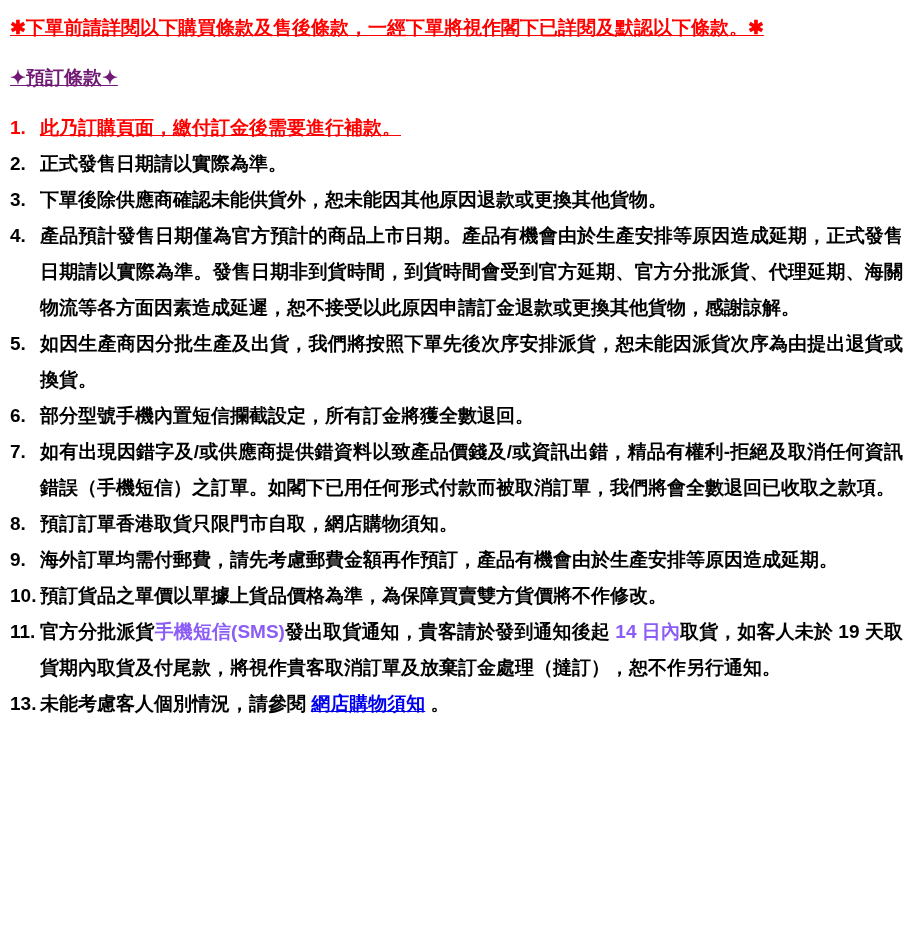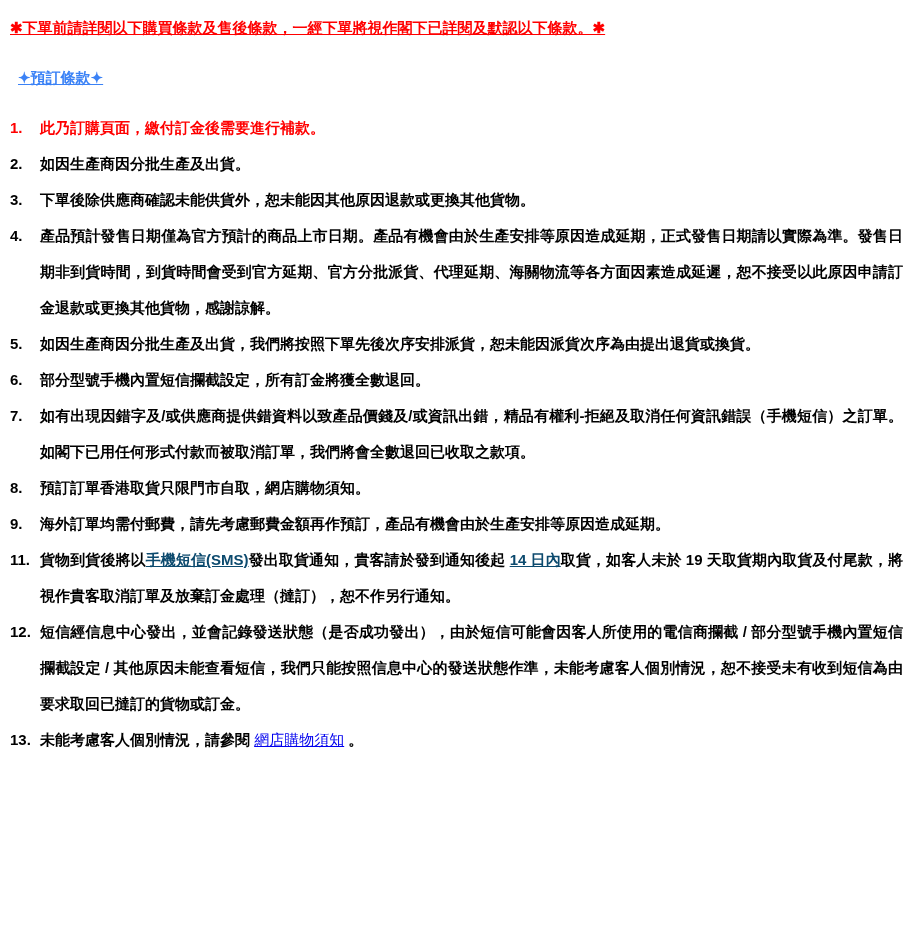--- a/index.html
+++ b/index.html
@@ -13,7 +13,7 @@
     padding: 10px 10px 16px 10px;
     font-family: "Liberation Sans", sans-serif;
     font-weight: 700;
-    font-size: 15px;
+    font-size: 19px;
     line-height: 36px;
     color: #000000;
   }

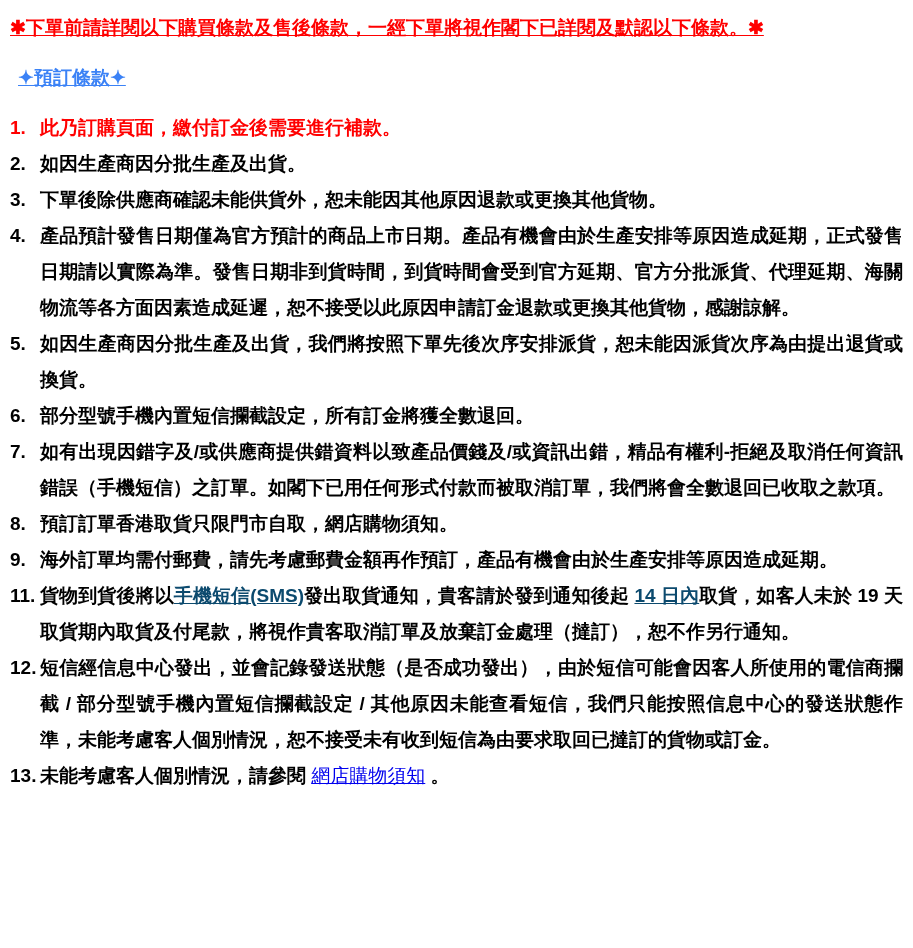--- a/index.html
+++ b/index.html
@@ -23,9 +23,9 @@
     margin: 0 0 14px 0;
   }
   .section-heading {
-    color: #3b82f6;
+    color: #701a75;
     text-decoration: underline;
-    margin: 0 0 14px 8px;
+    margin: 0 0 14px 0;
   }
   .terms-list {
     margin: 0;

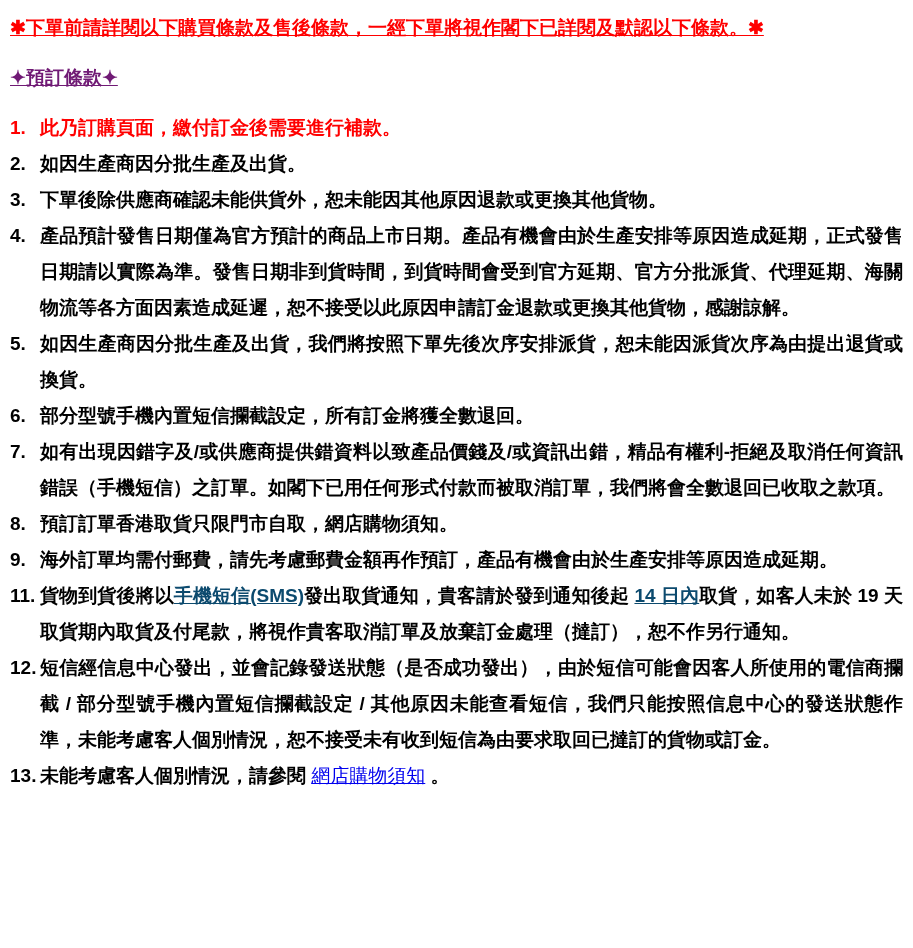--- a/index.html
+++ b/index.html
@@ -51,6 +51,7 @@
   }
   .seg-red {
     color: #ff0000;
+    text-decoration: underline;
   }
   .seg-red-underline {
     color: #0c4a6e;

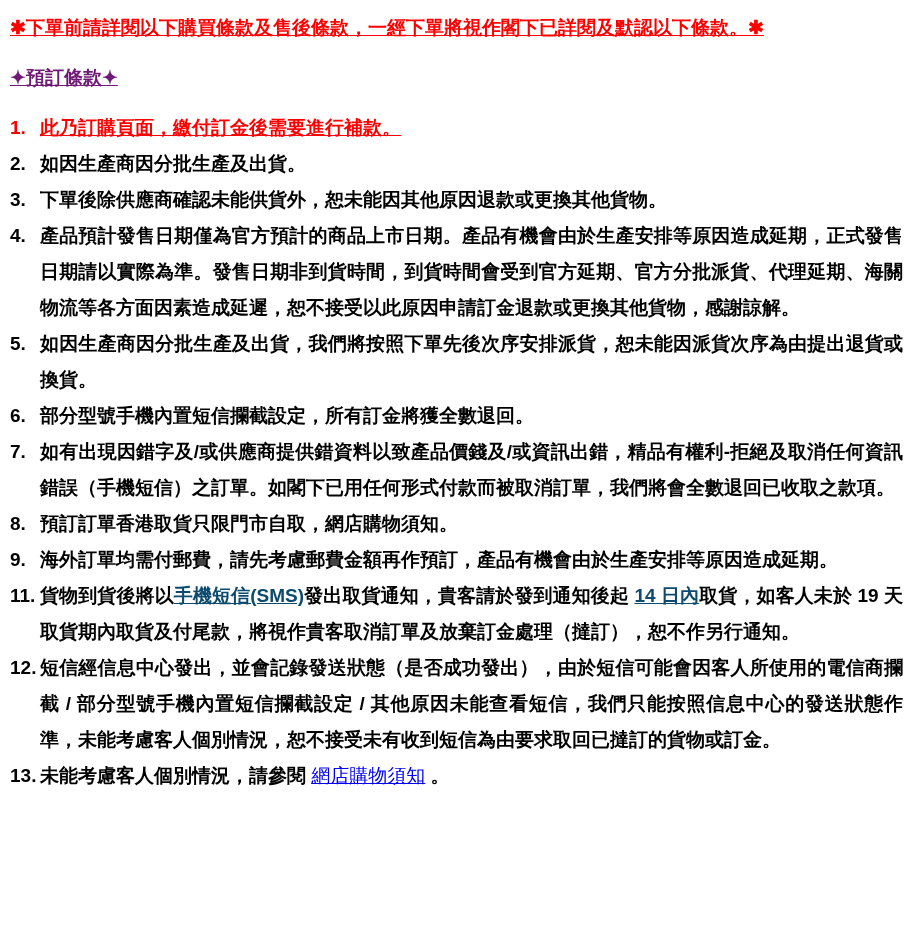--- a/index.html
+++ b/index.html
@@ -79,7 +79,7 @@
       </div>
       <div class="term-item">
         <span class="term-number">2.</span>
-        <div class="term-text"><span class="seg-normal">如因生產商因分批生產及出貨。</span></div>
+        <div class="term-text"><span class="seg-normal">正式發售日期請以實際為準。</span></div>
       </div>
       <div class="term-item">
         <span class="term-number">3.</span>

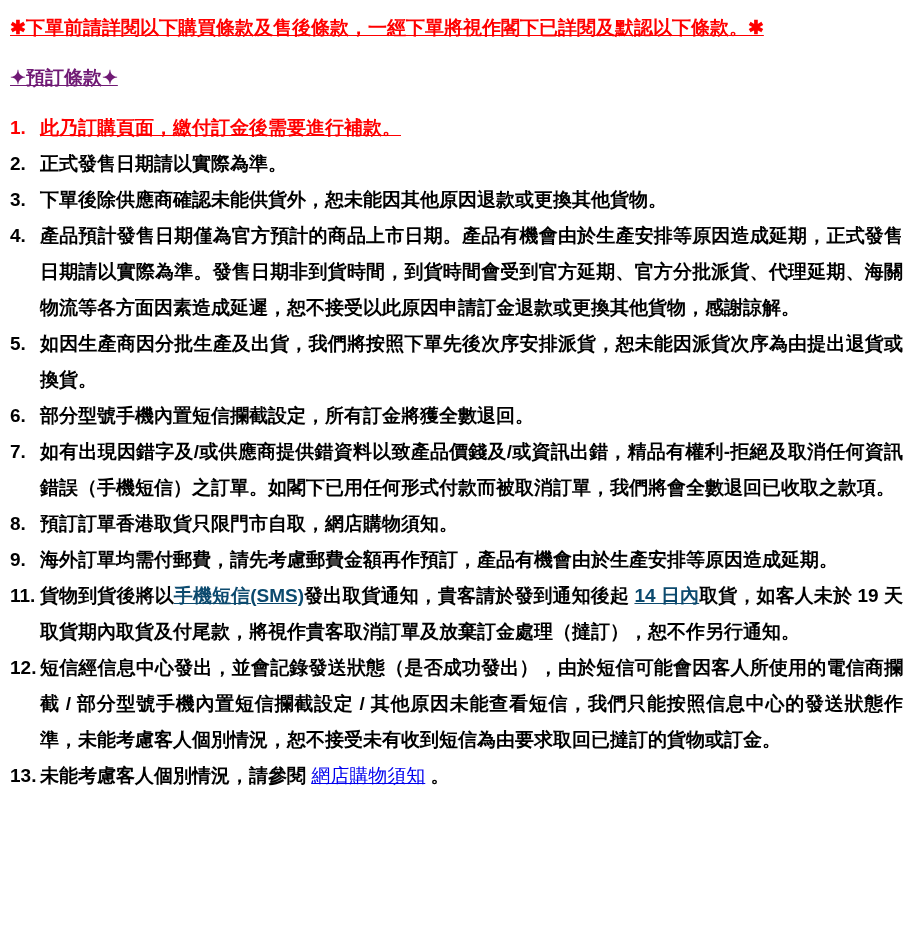--- a/index.html
+++ b/index.html
@@ -110,6 +110,10 @@
         <div class="term-text"><span class="seg-normal">海外訂單均需付郵費，請先考慮郵費金額再作預訂，產品有機會由於生產安排等原因造成延期。</span></div>
       </div>
       <div class="term-item">
+        <span class="term-number">10.</span>
+        <div class="term-text"><span class="seg-normal">預訂貨品之單價以單據上貨品價格為準，為保障買賣雙方貨價將不作修改。</span></div>
+      </div>
+      <div class="term-item">
         <span class="term-number">11.</span>
         <div class="term-text"><span class="seg-normal">貨物到貨後將以</span><span class="seg-red-underline">手機短信(SMS)</span><span class="seg-normal">發出取貨通知，貴客請於發到通知後起 </span><span class="seg-red-underline">14 日內</span><span class="seg-normal">取貨，如客人未於 19 天取貨期內取貨及付尾款，將視作貴客取消訂單及放棄訂金處理（撻訂），恕不作另行通知。</span></div>
       </div>

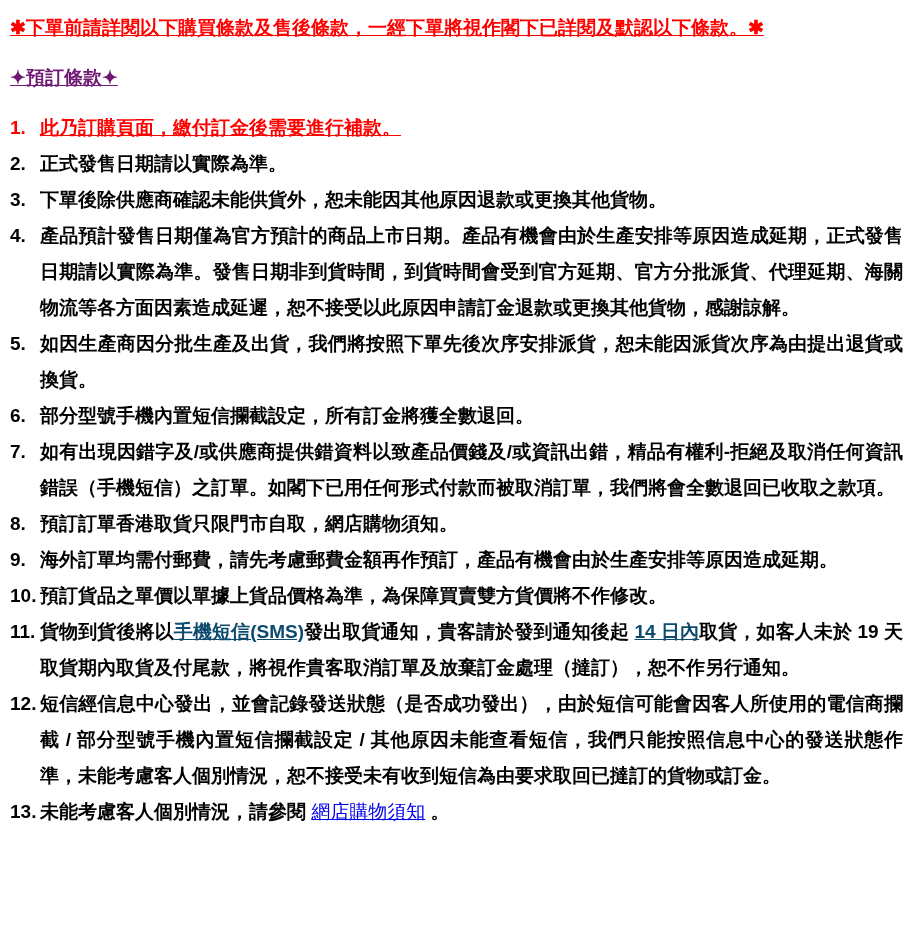--- a/index.html
+++ b/index.html
@@ -115,7 +115,7 @@
       </div>
       <div class="term-item">
         <span class="term-number">11.</span>
-        <div class="term-text"><span class="seg-normal">貨物到貨後將以</span><span class="seg-red-underline">手機短信(SMS)</span><span class="seg-normal">發出取貨通知，貴客請於發到通知後起 </span><span class="seg-red-underline">14 日內</span><span class="seg-normal">取貨，如客人未於 19 天取貨期內取貨及付尾款，將視作貴客取消訂單及放棄訂金處理（撻訂），恕不作另行通知。</span></div>
+        <div class="term-text"><span class="seg-normal">官方分批派貨</span><span class="seg-red-underline">手機短信(SMS)</span><span class="seg-normal">發出取貨通知，貴客請於發到通知後起 </span><span class="seg-red-underline">14 日內</span><span class="seg-normal">取貨，如客人未於 19 天取貨期內取貨及付尾款，將視作貴客取消訂單及放棄訂金處理（撻訂），恕不作另行通知。</span></div>
       </div>
       <div class="term-item">
         <span class="term-number">12.</span>

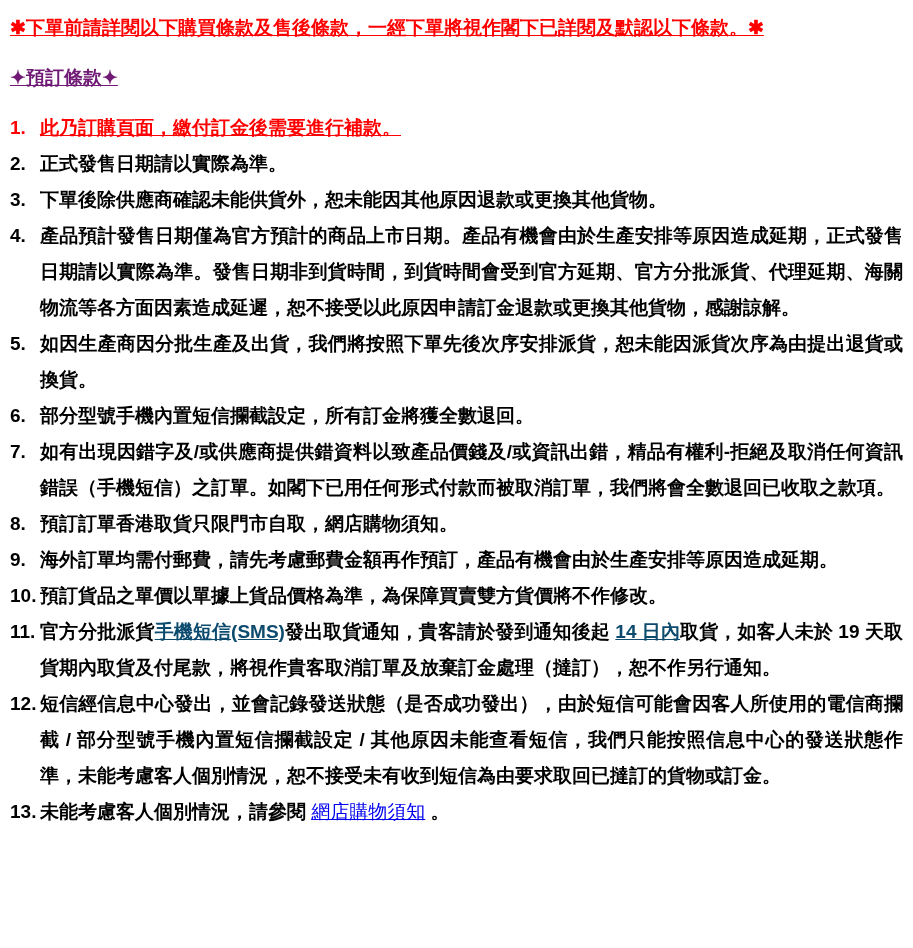--- a/index.html
+++ b/index.html
@@ -54,8 +54,7 @@
     text-decoration: underline;
   }
   .seg-red-underline {
-    color: #0c4a6e;
-    text-decoration: underline;
+    color: #8b5cf6;
   }
   .seg-link {
     color: #0000ee;

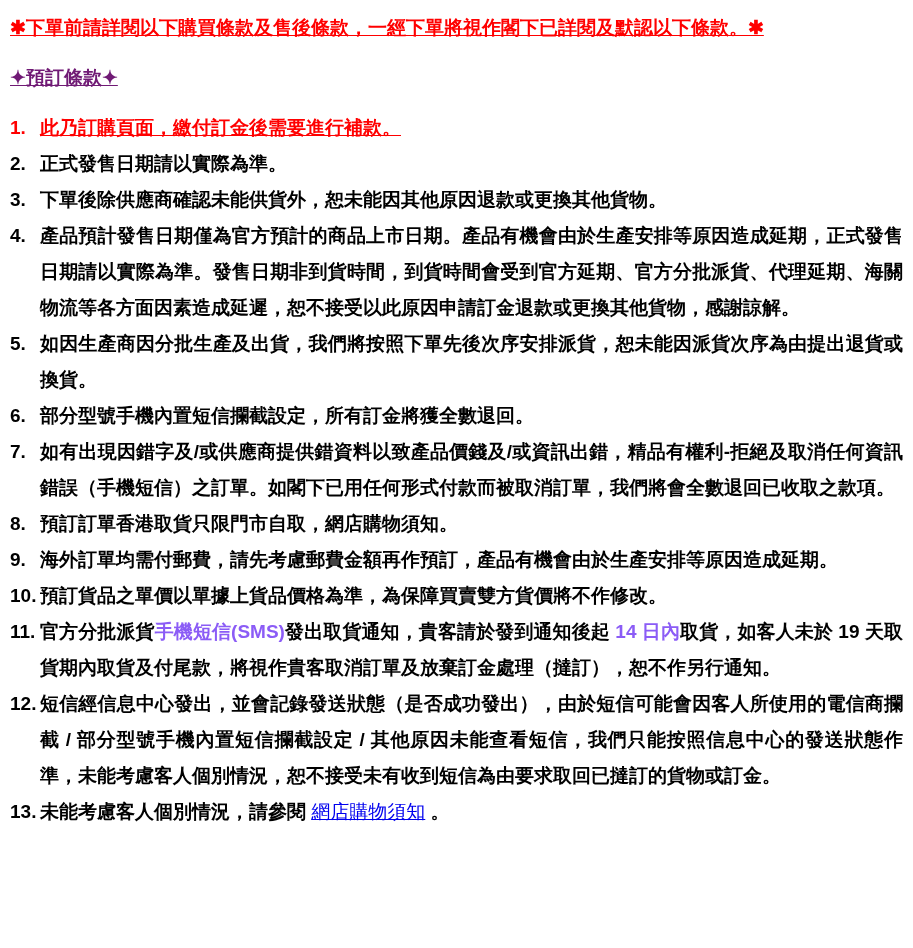--- a/index.html
+++ b/index.html
@@ -117,10 +117,6 @@
         <div class="term-text"><span class="seg-normal">官方分批派貨</span><span class="seg-red-underline">手機短信(SMS)</span><span class="seg-normal">發出取貨通知，貴客請於發到通知後起 </span><span class="seg-red-underline">14 日內</span><span class="seg-normal">取貨，如客人未於 19 天取貨期內取貨及付尾款，將視作貴客取消訂單及放棄訂金處理（撻訂），恕不作另行通知。</span></div>
       </div>
       <div class="term-item">
-        <span class="term-number">12.</span>
-        <div class="term-text"><span class="seg-normal">短信經信息中心發出，並會記錄發送狀態（是否成功發出），由於短信可能會因客人所使用的電信商攔截 / 部分型號手機內置短信攔截設定 / 其他原因未能查看短信，我們只能按照信息中心的發送狀態作準，未能考慮客人個別情況，恕不接受未有收到短信為由要求取回已撻訂的貨物或訂金。</span></div>
-      </div>
-      <div class="term-item">
         <span class="term-number">13.</span>
         <div class="term-text"><span class="seg-normal">未能考慮客人個別情況，請參閱 </span><a class="seg-link" href="#">網店購物須知</a><span class="seg-normal"> 。</span></div>
       </div>

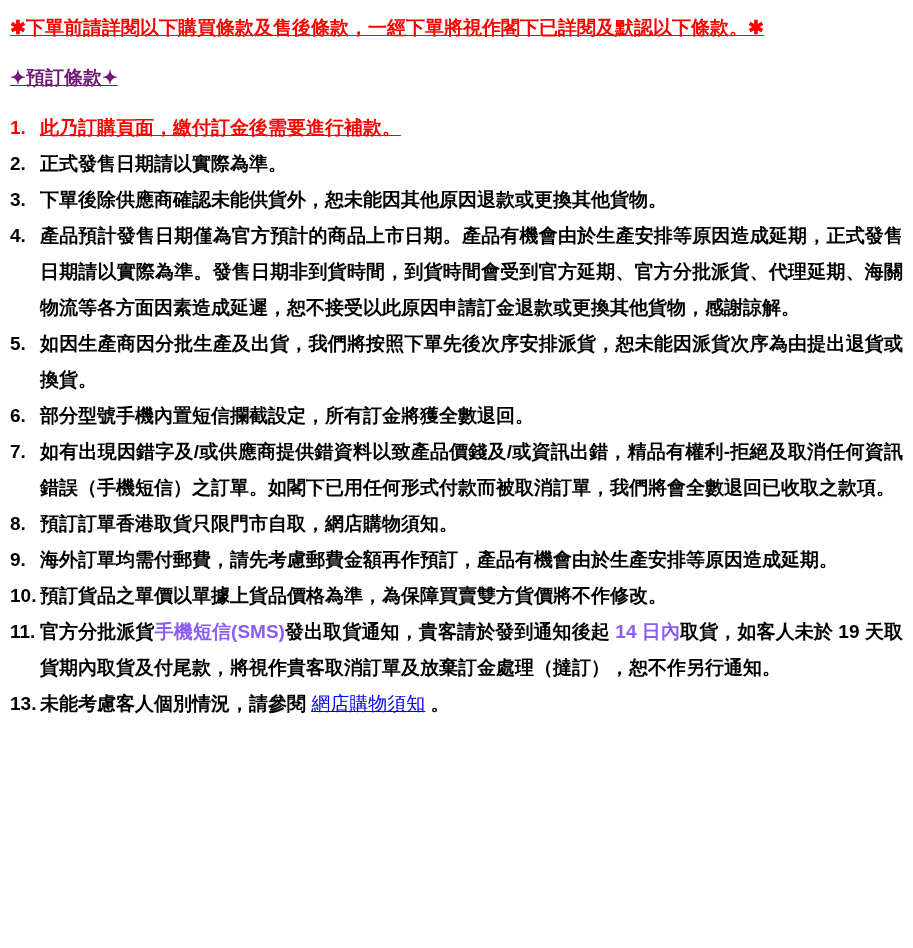--- a/index.html
+++ b/index.html
@@ -59,7 +59,7 @@
   .seg-link {
     color: #0000ee;
     text-decoration: underline;
-    font-weight: 400;
+    font-weight: 700;
     cursor: pointer;
   }
 </style>

